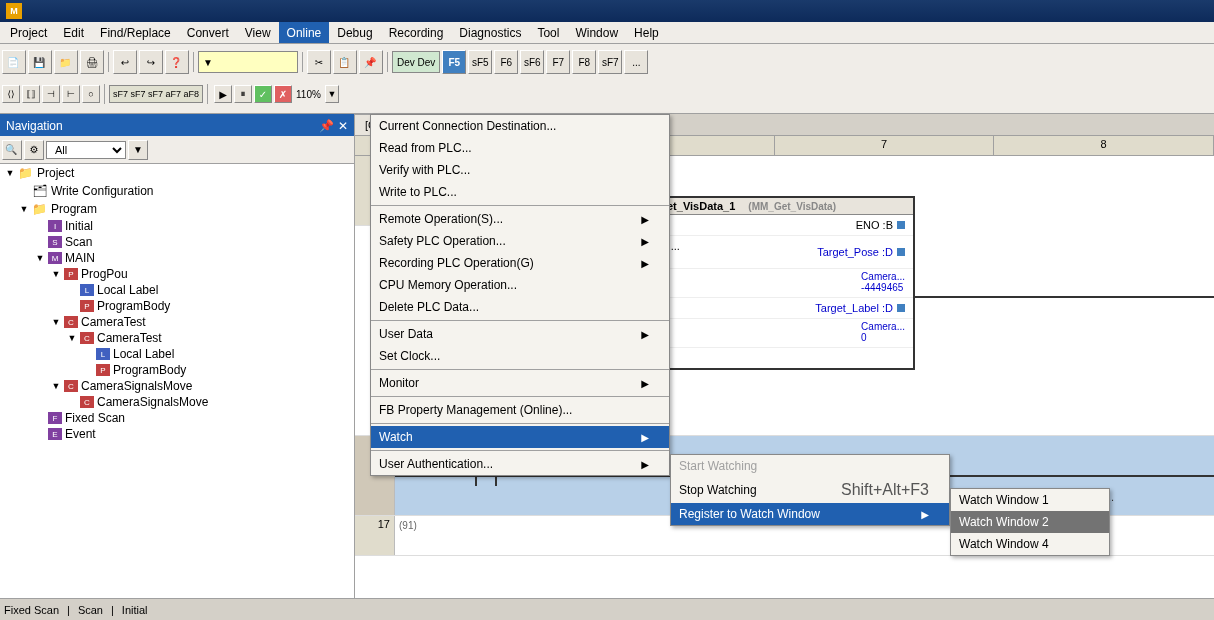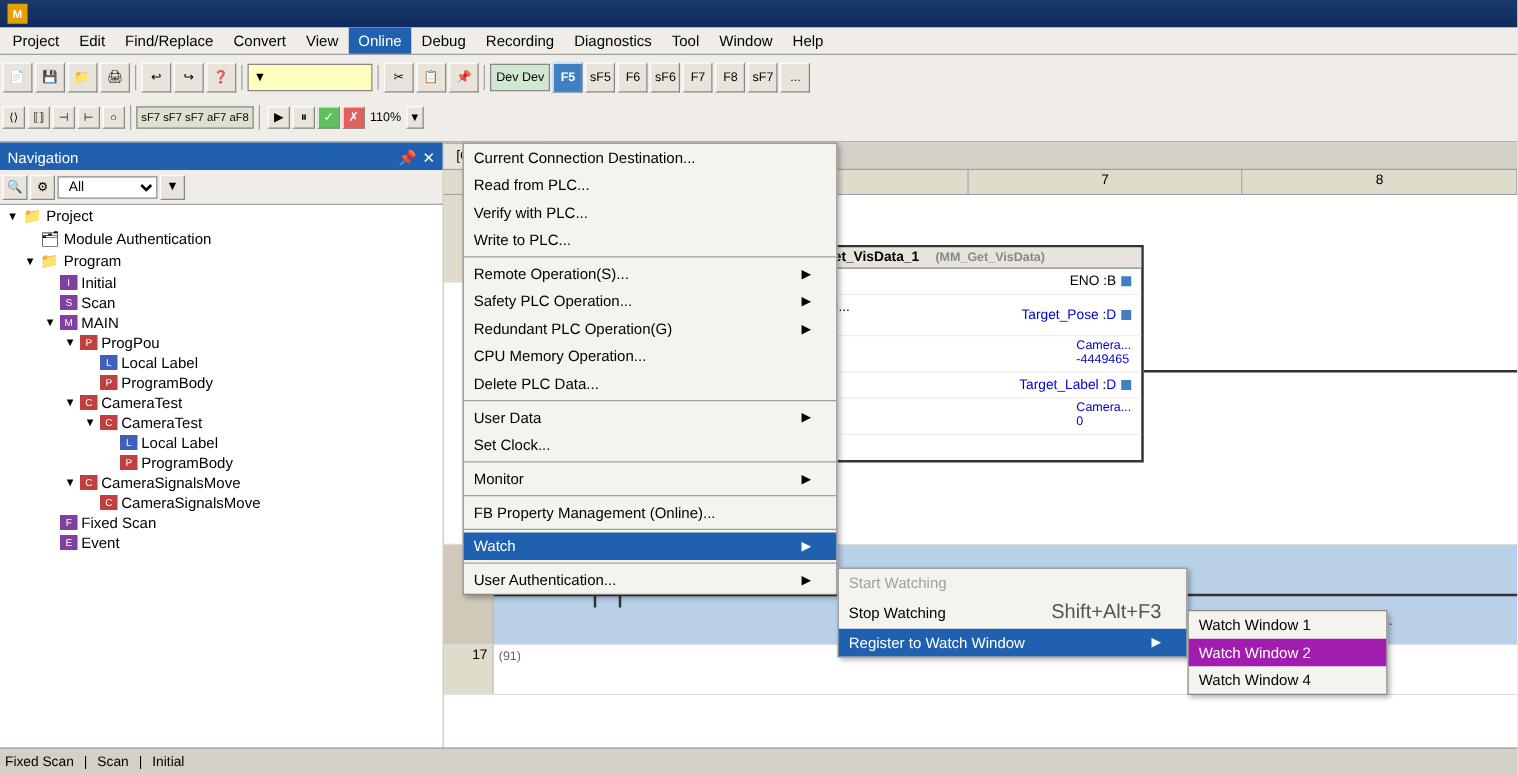--- a/index.html
+++ b/index.html
@@ -351,7 +351,7 @@
       <div class="tree-item indent-1">
         <span class="tree-expand"></span>
         <span class="tree-icon">🗂</span>
-        <span>Module Authentication</span>
+        <span>Write Configuration</span>
       </div>
       <div class="tree-item indent-1">
         <span class="tree-expand">▼</span>

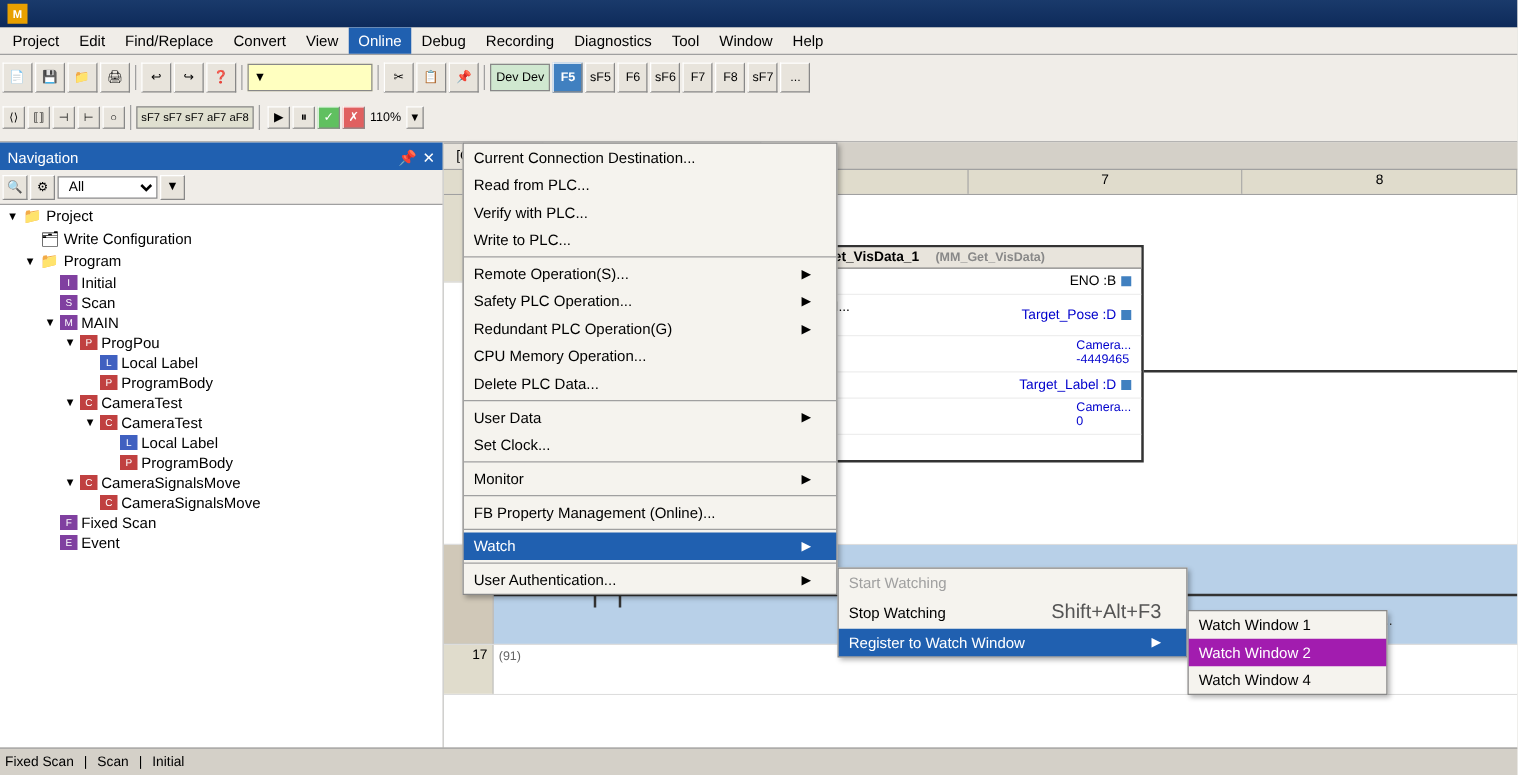--- a/index.html
+++ b/index.html
@@ -571,7 +571,7 @@
       <span class="dropdown-arrow">▶</span>
     </div>
     <div class="dropdown-item">
-      <span>Redundant PLC Operation(G)</span>
+      <span>Recording PLC Operation(G)</span>
       <span class="dropdown-arrow">▶</span>
     </div>
     <div class="dropdown-item">

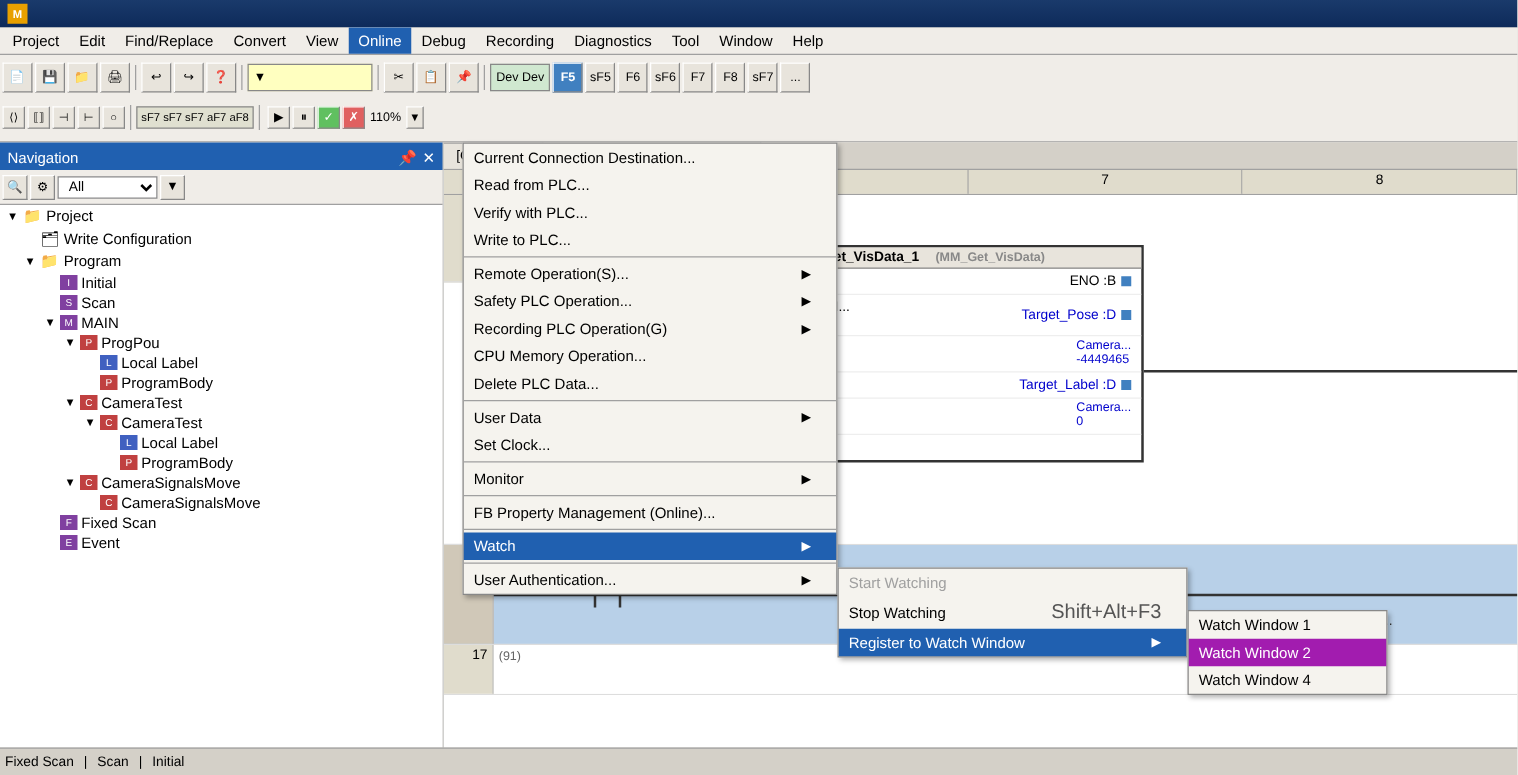--- a/index.html
+++ b/index.html
@@ -248,7 +248,7 @@
     }
 
     
-    .submenu-highlighted { background: #a21caf; color: white; }
+    .submenu-highlighted { background: #737373; color: white; }
   </style>
 </head>
 <body>

